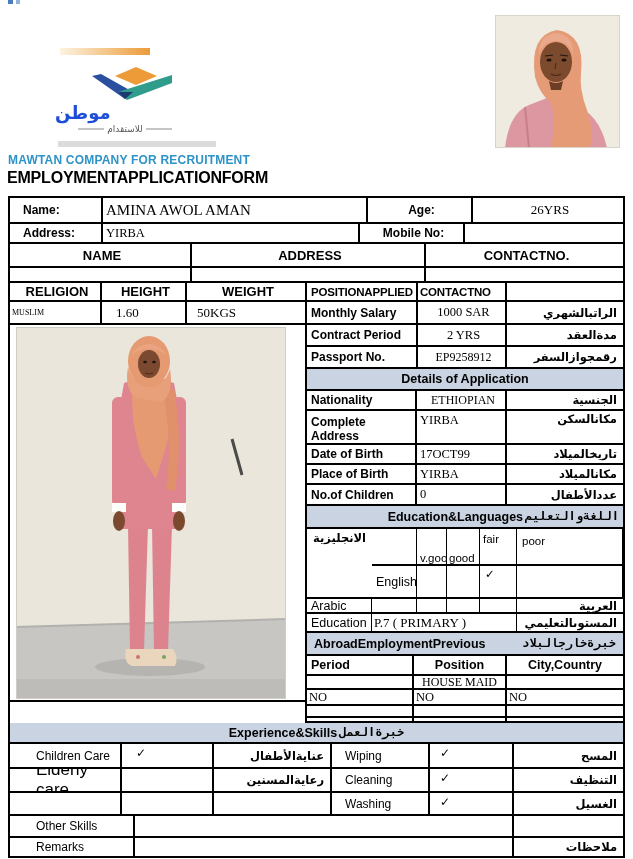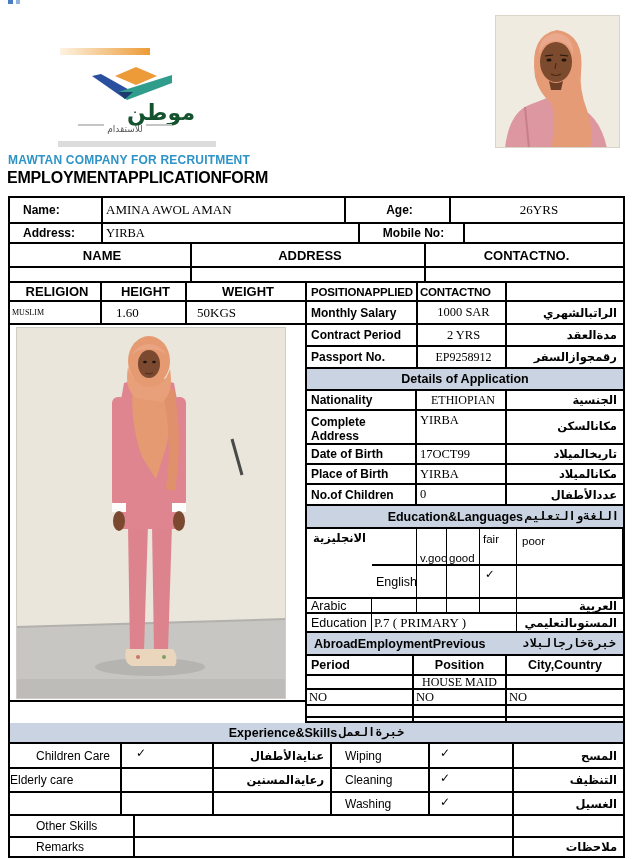--- a/index.html
+++ b/index.html
@@ -11,7 +11,7 @@
   .artifact i.a1{left:0;top:0;width:5px;height:4px;}
   .artifact i.a2{left:8px;top:0;width:4px;height:4px;background:#8fb3dd;}
   .logo{position:absolute;left:55px;top:46px;width:170px;}
-  .logo-word{width:140px;text-align:right;font-weight:bold;font-size:22px;color:#14532d;
+  .logo-word{width:140px;text-align:left;font-weight:bold;font-size:18px;color:#1d4ed8;
              font-family:"DejaVu Sans",sans-serif;line-height:18px;margin-top:-2px;}
   .logo-sub{width:140px;display:flex;justify-content:center;margin-top:2px;}
   .logo-sub .ln{width:26px;height:2px;background:#c4c5c4;margin:0 3px;}

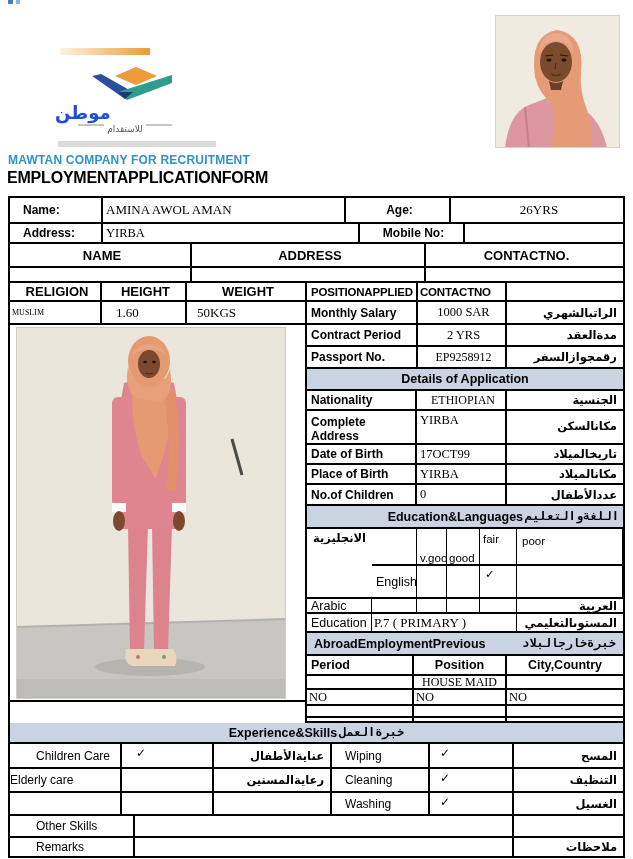--- a/index.html
+++ b/index.html
@@ -13,7 +13,7 @@
   .logo{position:absolute;left:55px;top:46px;width:170px;}
   .logo-word{width:140px;text-align:left;font-weight:bold;font-size:18px;color:#1d4ed8;
              font-family:"DejaVu Sans",sans-serif;line-height:18px;margin-top:-2px;}
-  .logo-sub{width:140px;display:flex;justify-content:center;margin-top:2px;}
+  .logo-sub{width:140px;display:flex;align-items:center;justify-content:center;margin-top:2px;}
   .logo-sub .ln{width:26px;height:2px;background:#c4c5c4;margin:0 3px;}
   .logo-sub .tx{font-size:9px;color:#57585c;font-family:"DejaVu Sans",sans-serif;letter-spacing:1px;}
   .logo-base{margin-top:7px;margin-left:3px;width:158px;height:6px;background:#dcdcdc;}

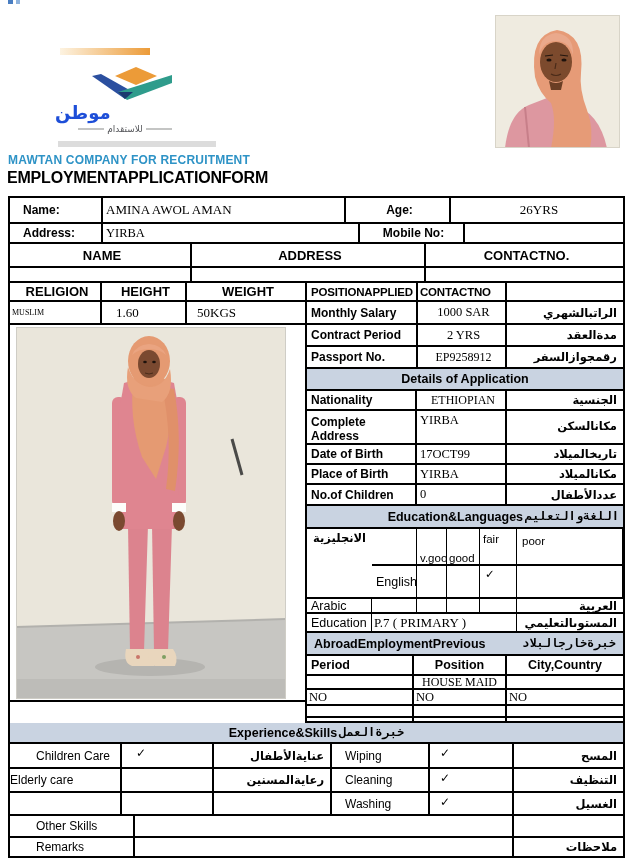--- a/index.html
+++ b/index.html
@@ -102,7 +102,7 @@
 
     <div class="fr" style="height:24px">
       <div class="c lb" style="width:93px;padding-left:13px">Name:</div>
-      <div class="c sv" style="width:243px;font-size:13px">AMINA AWOL AMAN</div>
+      <div class="c sv" style="width:265px;font-size:15px">AMINA AWOL AMAN</div>
       <div class="c lb ctr" style="width:105px">Age:</div>
       <div class="c sv ctr nr">26YRS</div>
     </div>

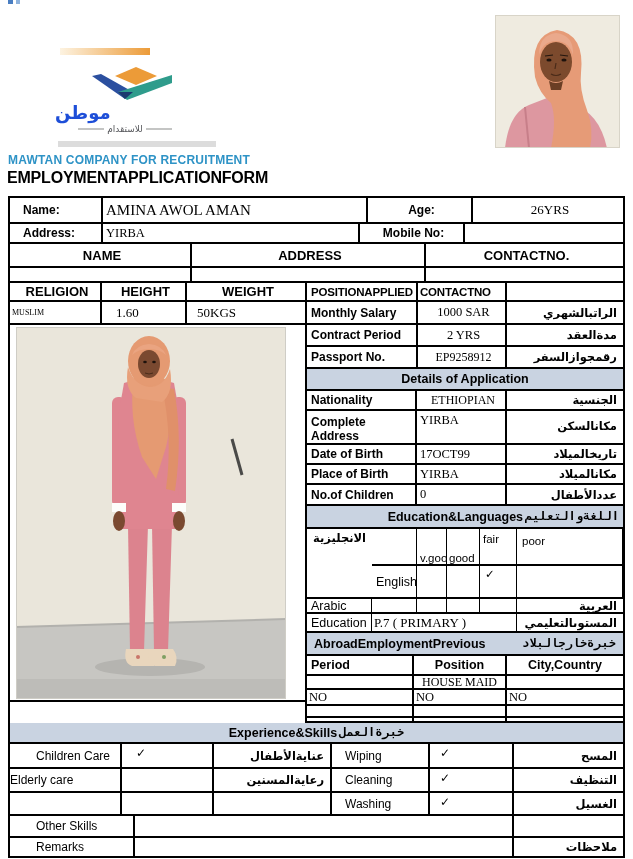--- a/index.html
+++ b/index.html
@@ -206,7 +206,7 @@
         <div class="fr" style="height:32px">
           <div class="c lb" style="width:110px;align-items:flex-start;padding-top:4px">Complete Address</div>
           <div class="c sv" style="width:90px;align-items:flex-start;padding-top:2px;font-size:12.5px">YIRBA</div>
-          <div class="c ar nr" style="align-items:flex-start;padding-top:8px">مكانالسكن</div>
+          <div class="c ar nr" style="align-items:flex-start;padding-top:1px">مكانالسكن</div>
         </div>
         <div class="fr" style="height:18px">
           <div class="c lb" style="width:110px">Date of Birth</div>

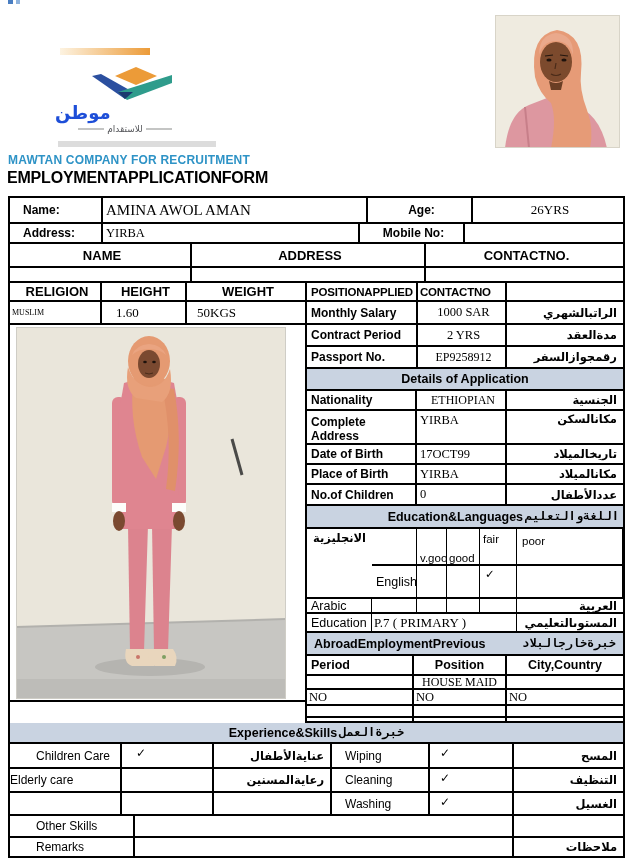--- a/index.html
+++ b/index.html
@@ -291,7 +291,7 @@
         <div class="c ar nr">المسح</div>
       </div>
       <div class="fr" style="height:22px">
-        <div class="c" style="width:112px;font-size:12px;">Elderly care</div>
+        <div class="c" style="width:112px;font-size:17px;padding-left:26px">Elderly care</div>
         <div class="c chk" style="width:92px;align-items:flex-start;padding:2px 0 0 14px"></div>
         <div class="c ar" style="width:118px">رعايةالمسنين</div>
         <div class="c" style="width:98px;font-size:12px;padding-left:13px">Cleaning</div>

